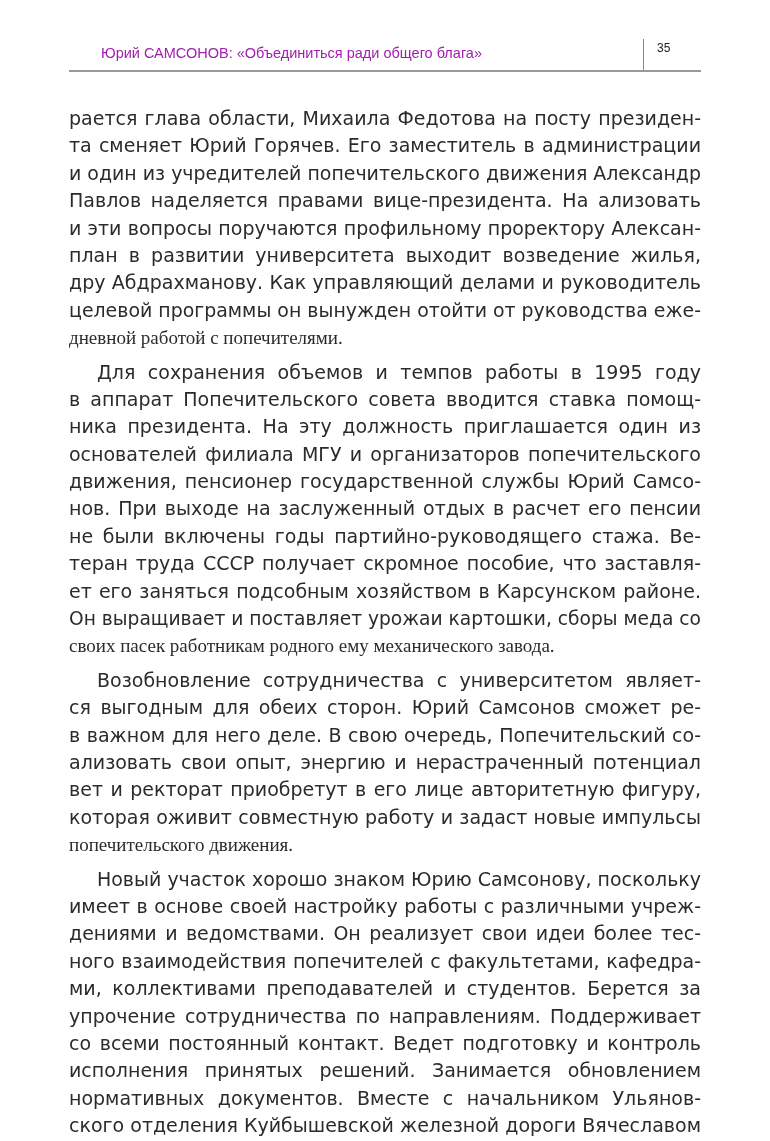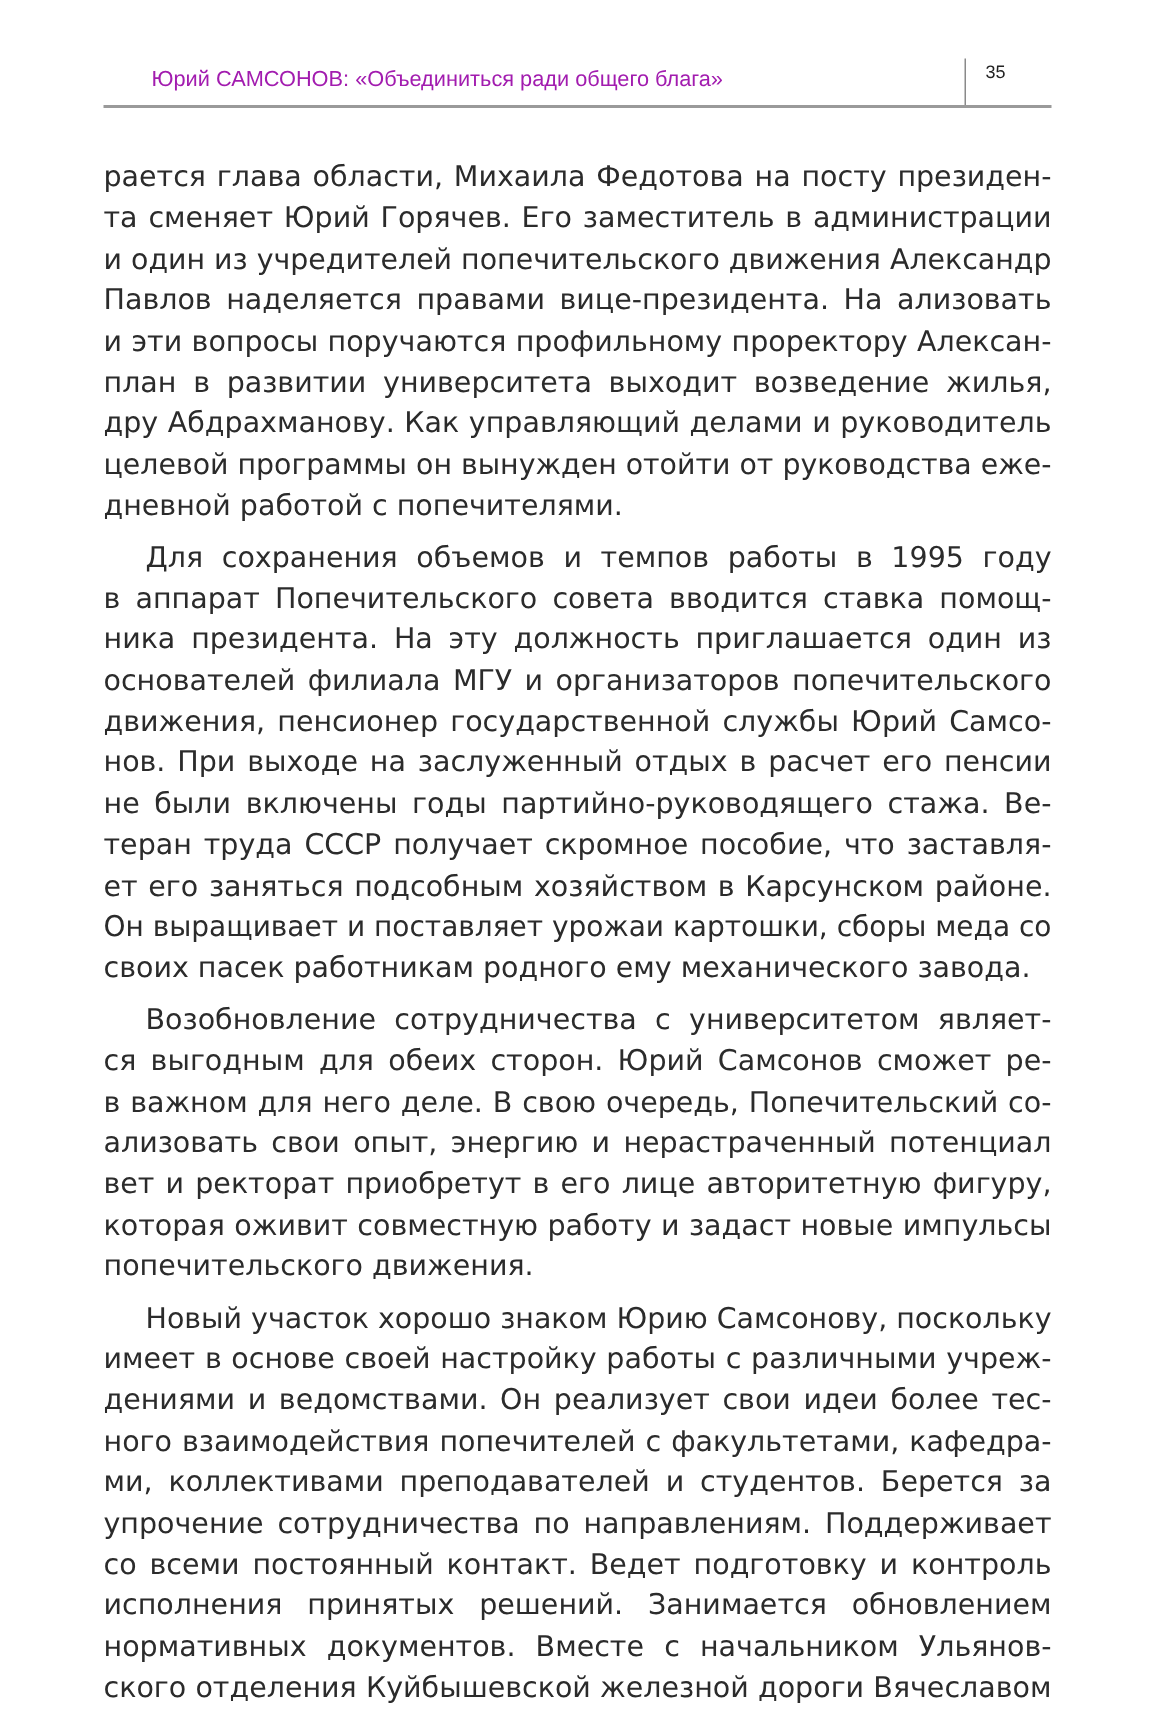--- a/index.html
+++ b/index.html
@@ -78,6 +78,7 @@
     }
     .line.last {
       text-align-last: left;
+      font-family: Liberation Serif, serif;
     }
     .line.first {
       padding-left: 28px;

